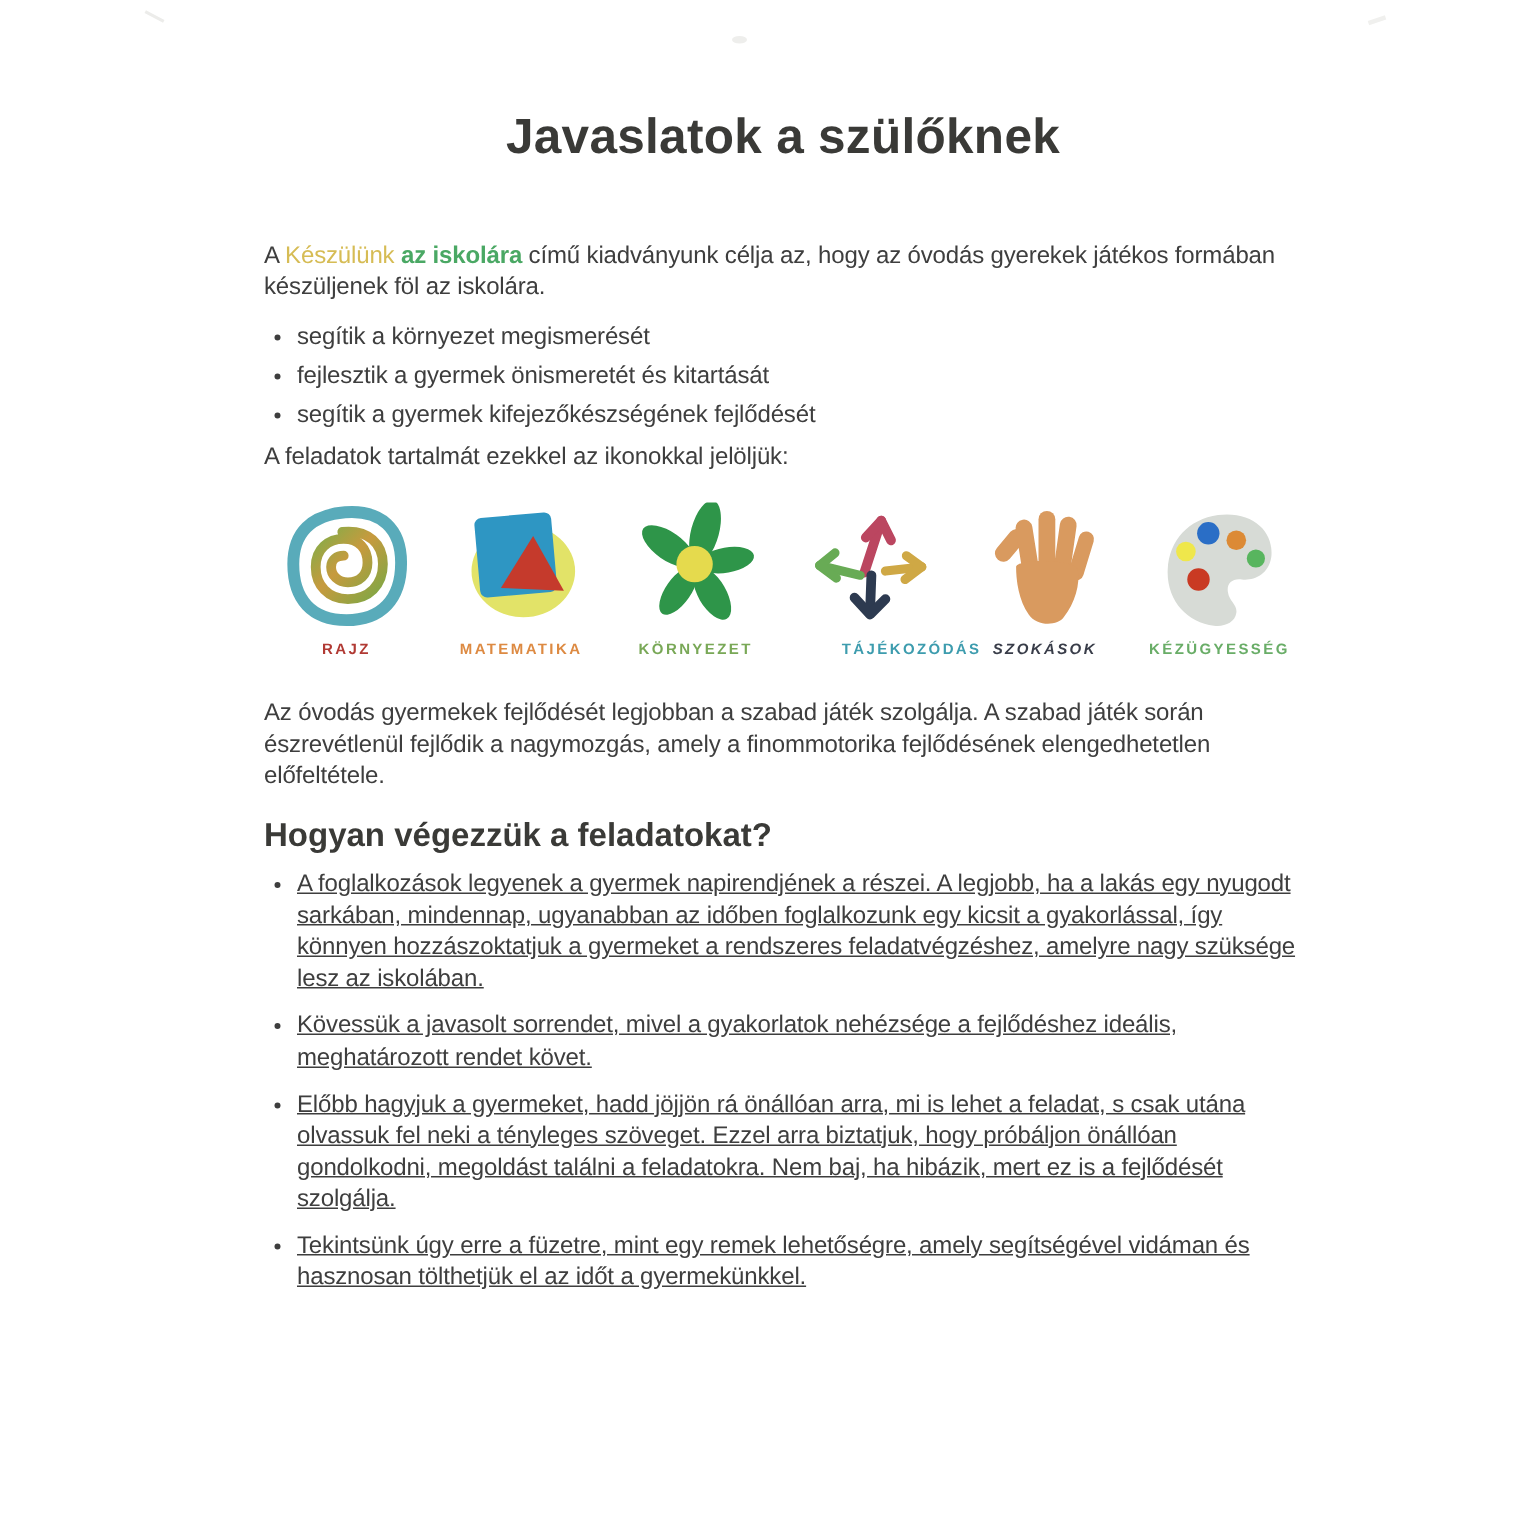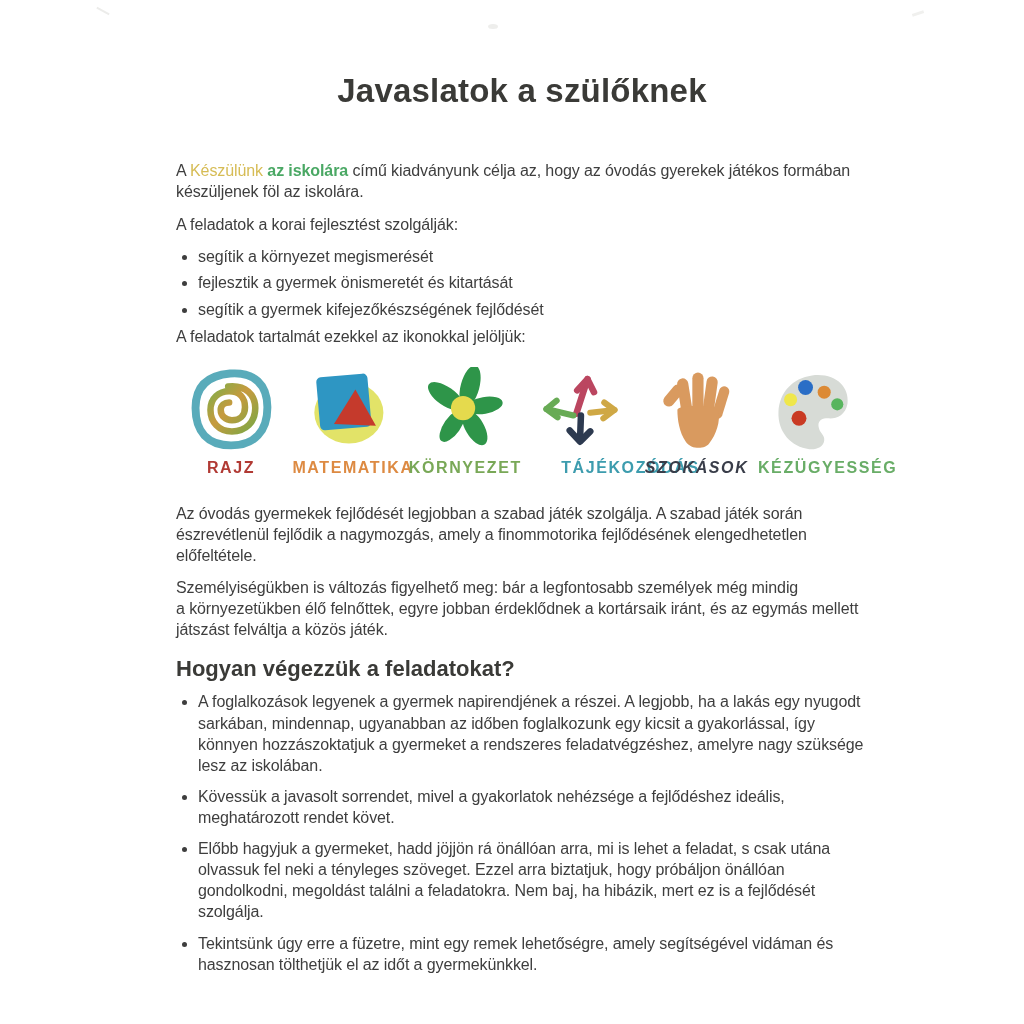--- a/index.html
+++ b/index.html
@@ -78,7 +78,6 @@
 
     <p class="para lead-line"><span>A </span><span class="brand-yellow" style="color: rgb(214, 188, 85);">Készülünk </span><span class="brand-green" style="color: rgb(74, 168, 100);">az iskolára</span><span> című kiadványunk célja az, hogy az óvodás gyerekek játékos formában készüljenek föl az iskolára.</span></p>
 
-    <p class="para">A feladatok a korai fejlesztést szolgálják:</p>
 
     <ul class="bullets">
       <li>segítik a környezet megismerését</li>

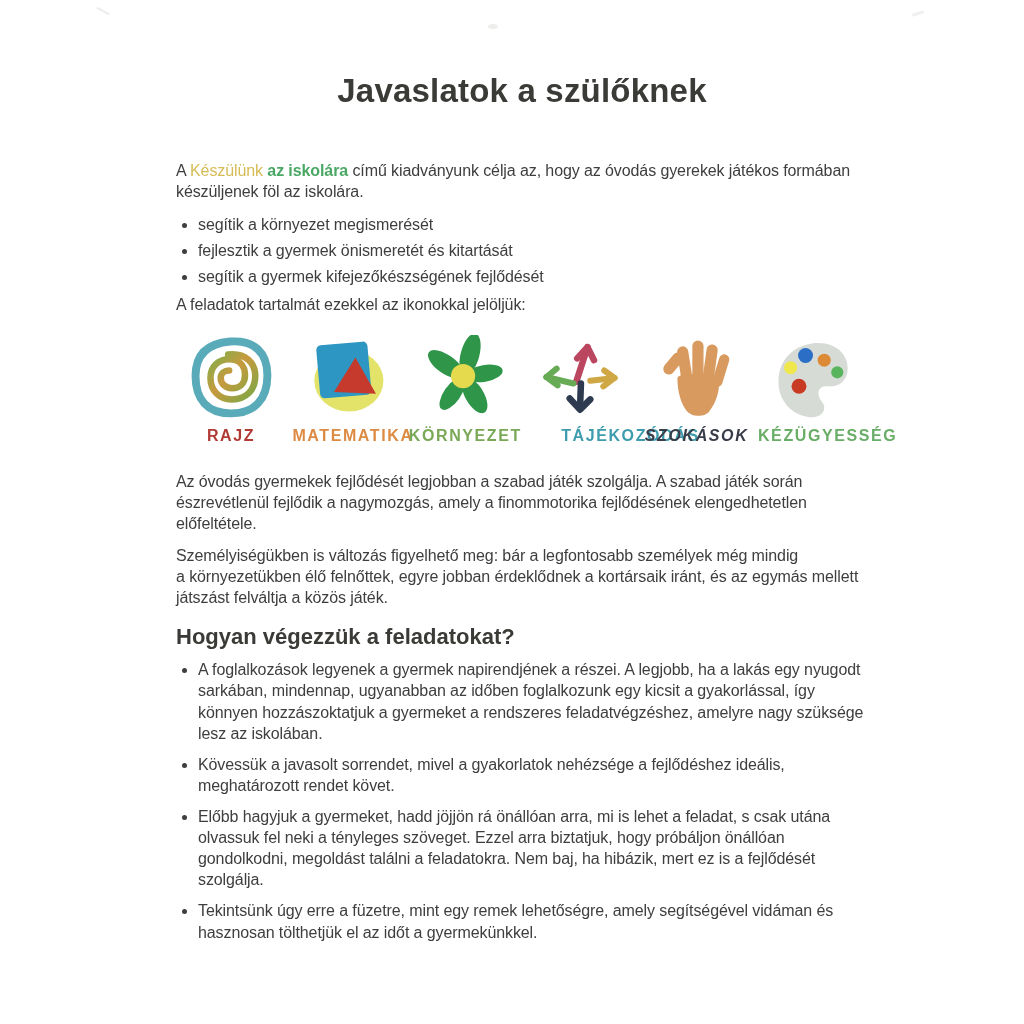--- a/index.html
+++ b/index.html
@@ -53,7 +53,7 @@
   .icon-label {
     display: block;
     margin-top: 4px;
-    font-size: 16px;
+    font-size: 10px;
     font-weight: 700;
     letter-spacing: 1.6px;
   }

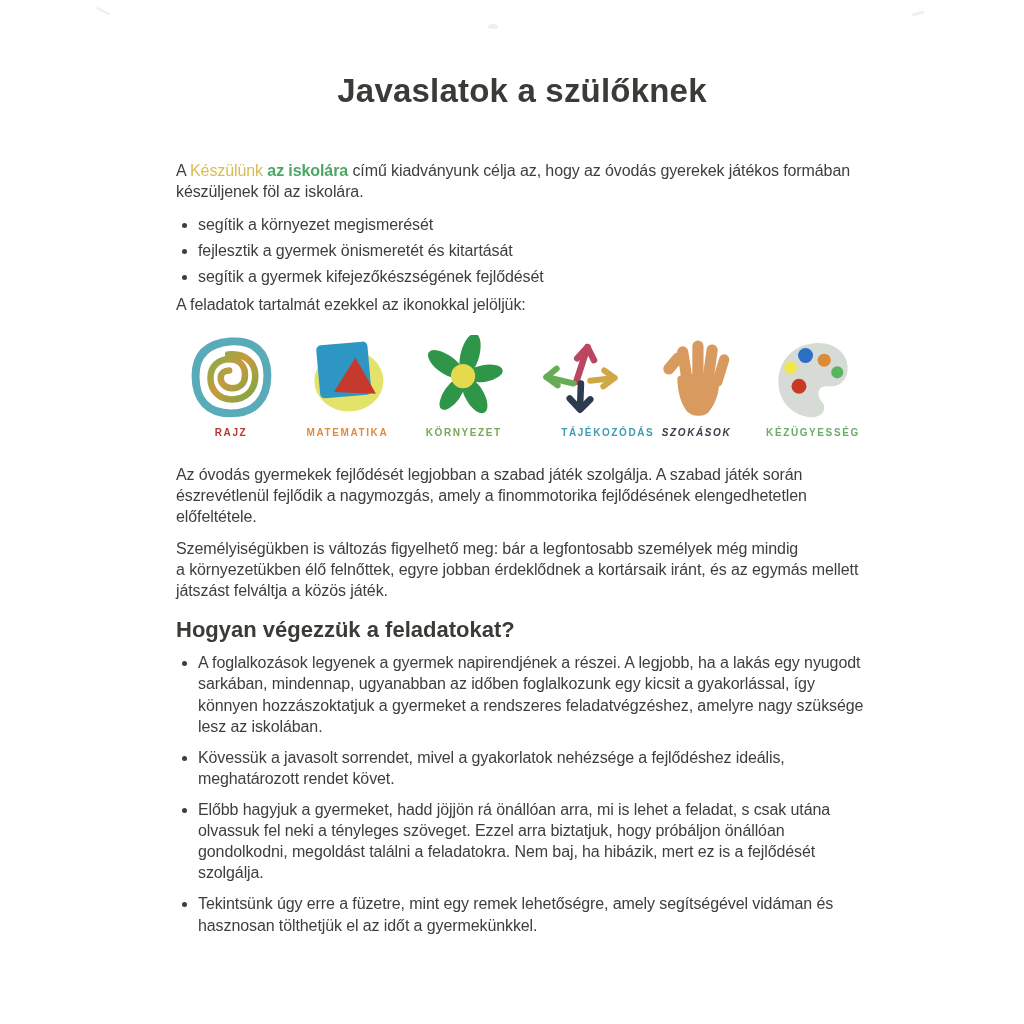--- a/index.html
+++ b/index.html
@@ -191,8 +191,6 @@
     </div>
 
     <p class="para">Az óvodás gyermekek fejlődését legjobban a szabad játék szolgálja. A szabad játék során észrevétlenül fejlődik a nagymozgás, amely a finommotorika fejlődésének elengedhetetlen előfeltétele.</p>
-    <p class="para">Személyiségükben is változás figyelhető meg: bár a legfontosabb személyek még mindig
-a környezetükben élő felnőttek, egyre jobban érdeklődnek a kortársaik iránt, és az egymás mellett játszást felváltja a közös játék.</p>
 
     <h2 class="section-heading">Hogyan végezzük a feladatokat?</h2>
 

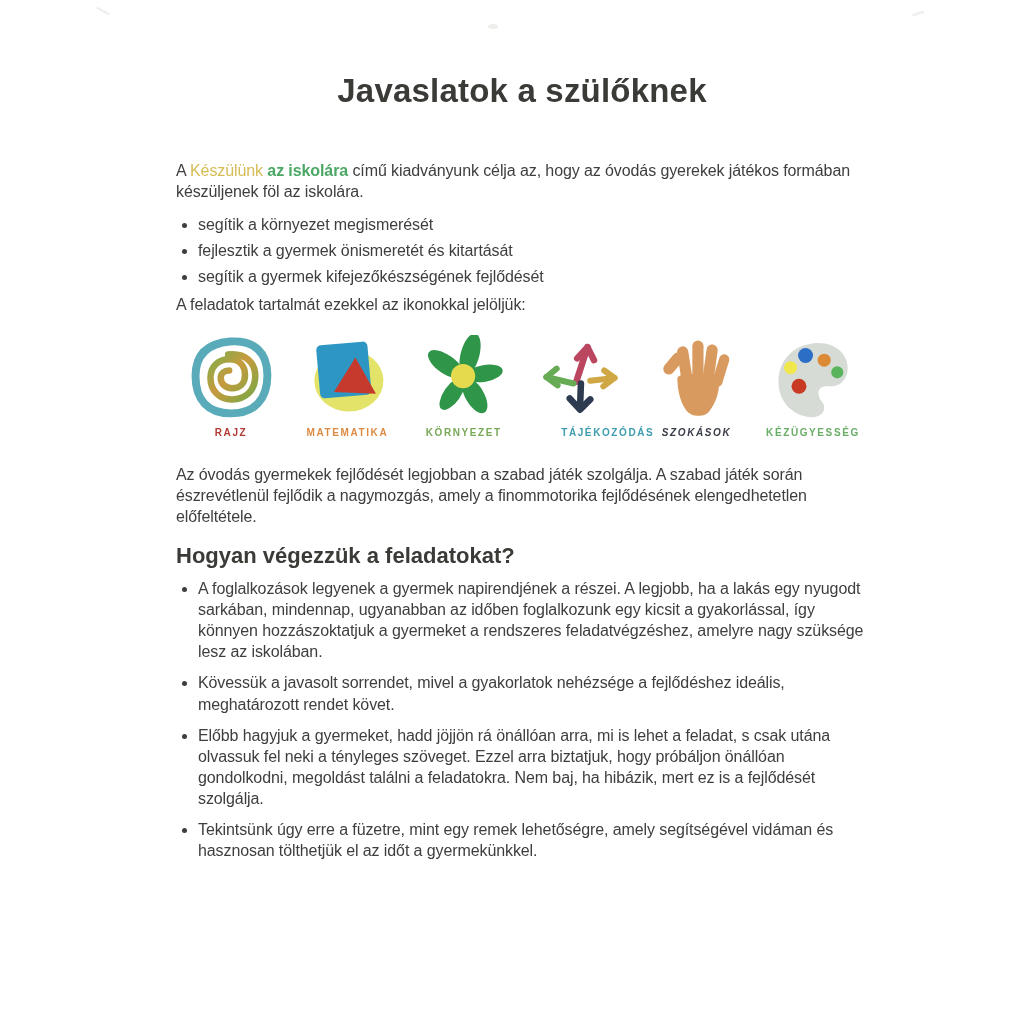--- a/index.html
+++ b/index.html
@@ -41,7 +41,7 @@
   .lead-line { margin: 0 0 12px 0; }
   ul.bullets { margin: 7px 0 6px 0; padding-left: 22px; list-style: disc; }
   ul.bullets li { margin: 0 0 5px 0; }
-  ul.bullets.wide li { margin: 0 0 10px 0; }
+  ul.bullets.wide li { margin: 0 0 10px 0; text-decoration: underline; }
   .icons-row {
     display: flex;
     justify-content: space-between;

